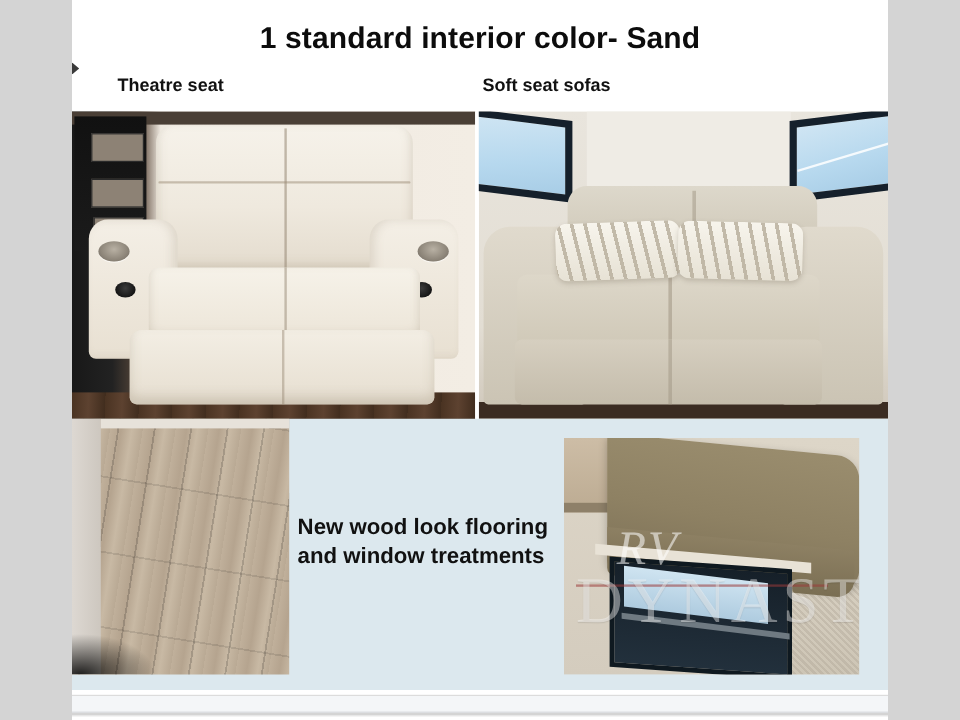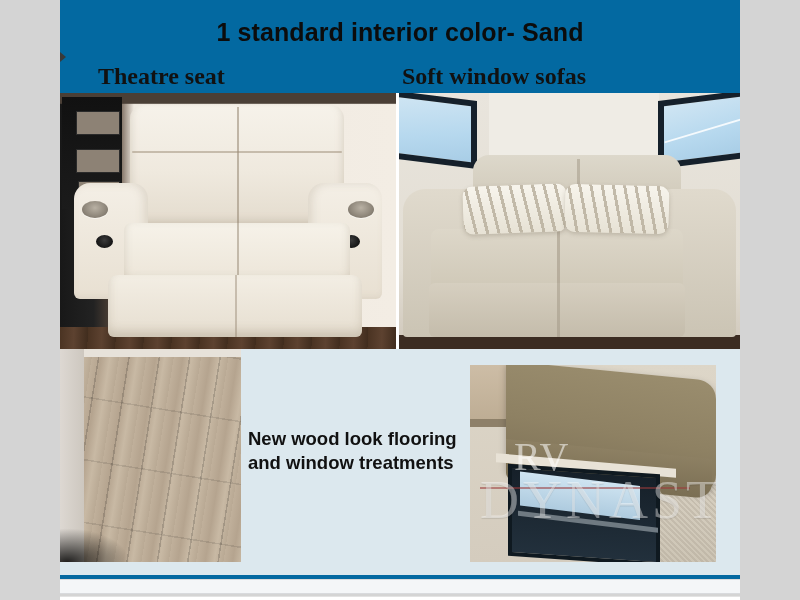--- a/index.html
+++ b/index.html
@@ -46,7 +46,7 @@
     top: 0px;
     width: 680px;
     height: 579px;
-    background: #0369a1;
+    background: #ffffff;
     overflow: hidden;
   }
 

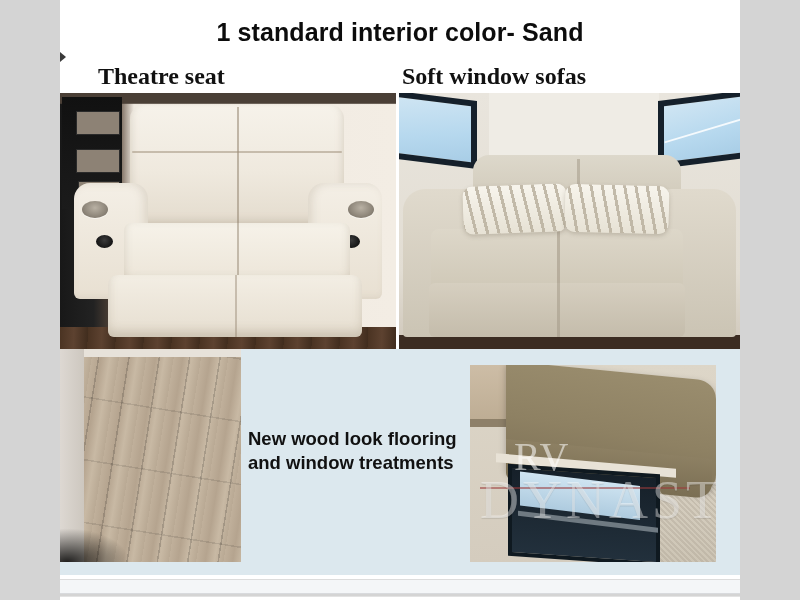--- a/index.html
+++ b/index.html
@@ -78,11 +78,10 @@
   
   .section-label {
     position: absolute;
-    font-size: 24px;
+    font-size: 15px;
     font-weight: bold;
     color: #111111;
     white-space: nowrap;
-    font-family: Liberation Serif, serif;
   }
   #label-theatre { left: 38px; top: 63px; }
   #label-sofas   { left: 342px; top: 63px; }

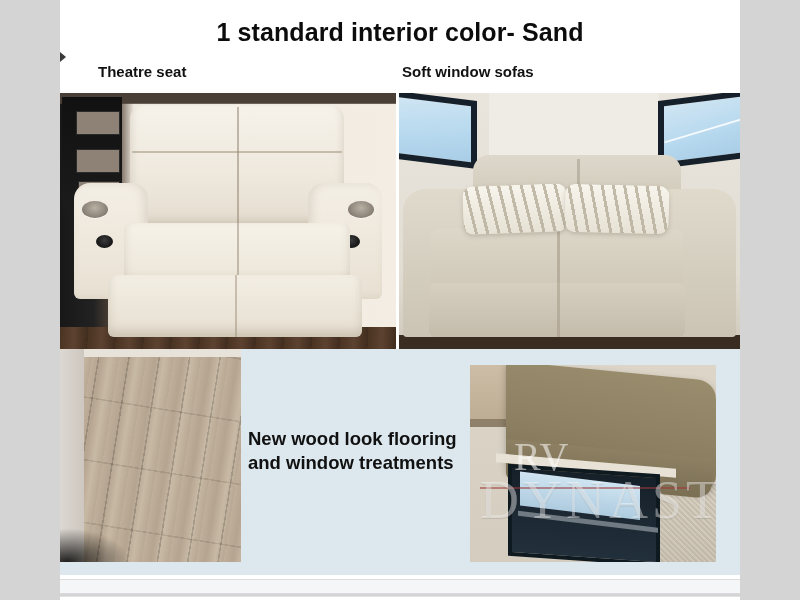--- a/index.html
+++ b/index.html
@@ -417,7 +417,7 @@
   <div id="slide-title">1 standard interior color- Sand</div>
 
   <div class="section-label" id="label-theatre">Theatre seat</div>
-  <div class="section-label" id="label-sofas">Soft window sofas</div>
+  <div class="section-label" id="label-sofas">Soft seat sofas</div>
 
   <div id="photo-row-top">
 

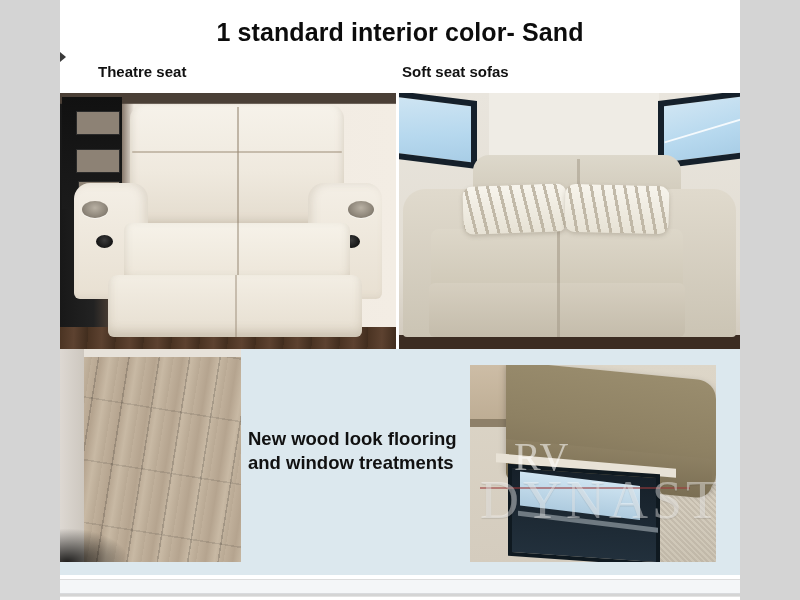--- a/index.html
+++ b/index.html
@@ -391,6 +391,7 @@
   .wt-wm-script {
     position:absolute; left:44px; top:0px;
     font-family:"Liberation Serif", serif;
+    font-style:italic;
     font-size:40px;
     color:rgba(255,255,255,.55);
     letter-spacing:2px;

